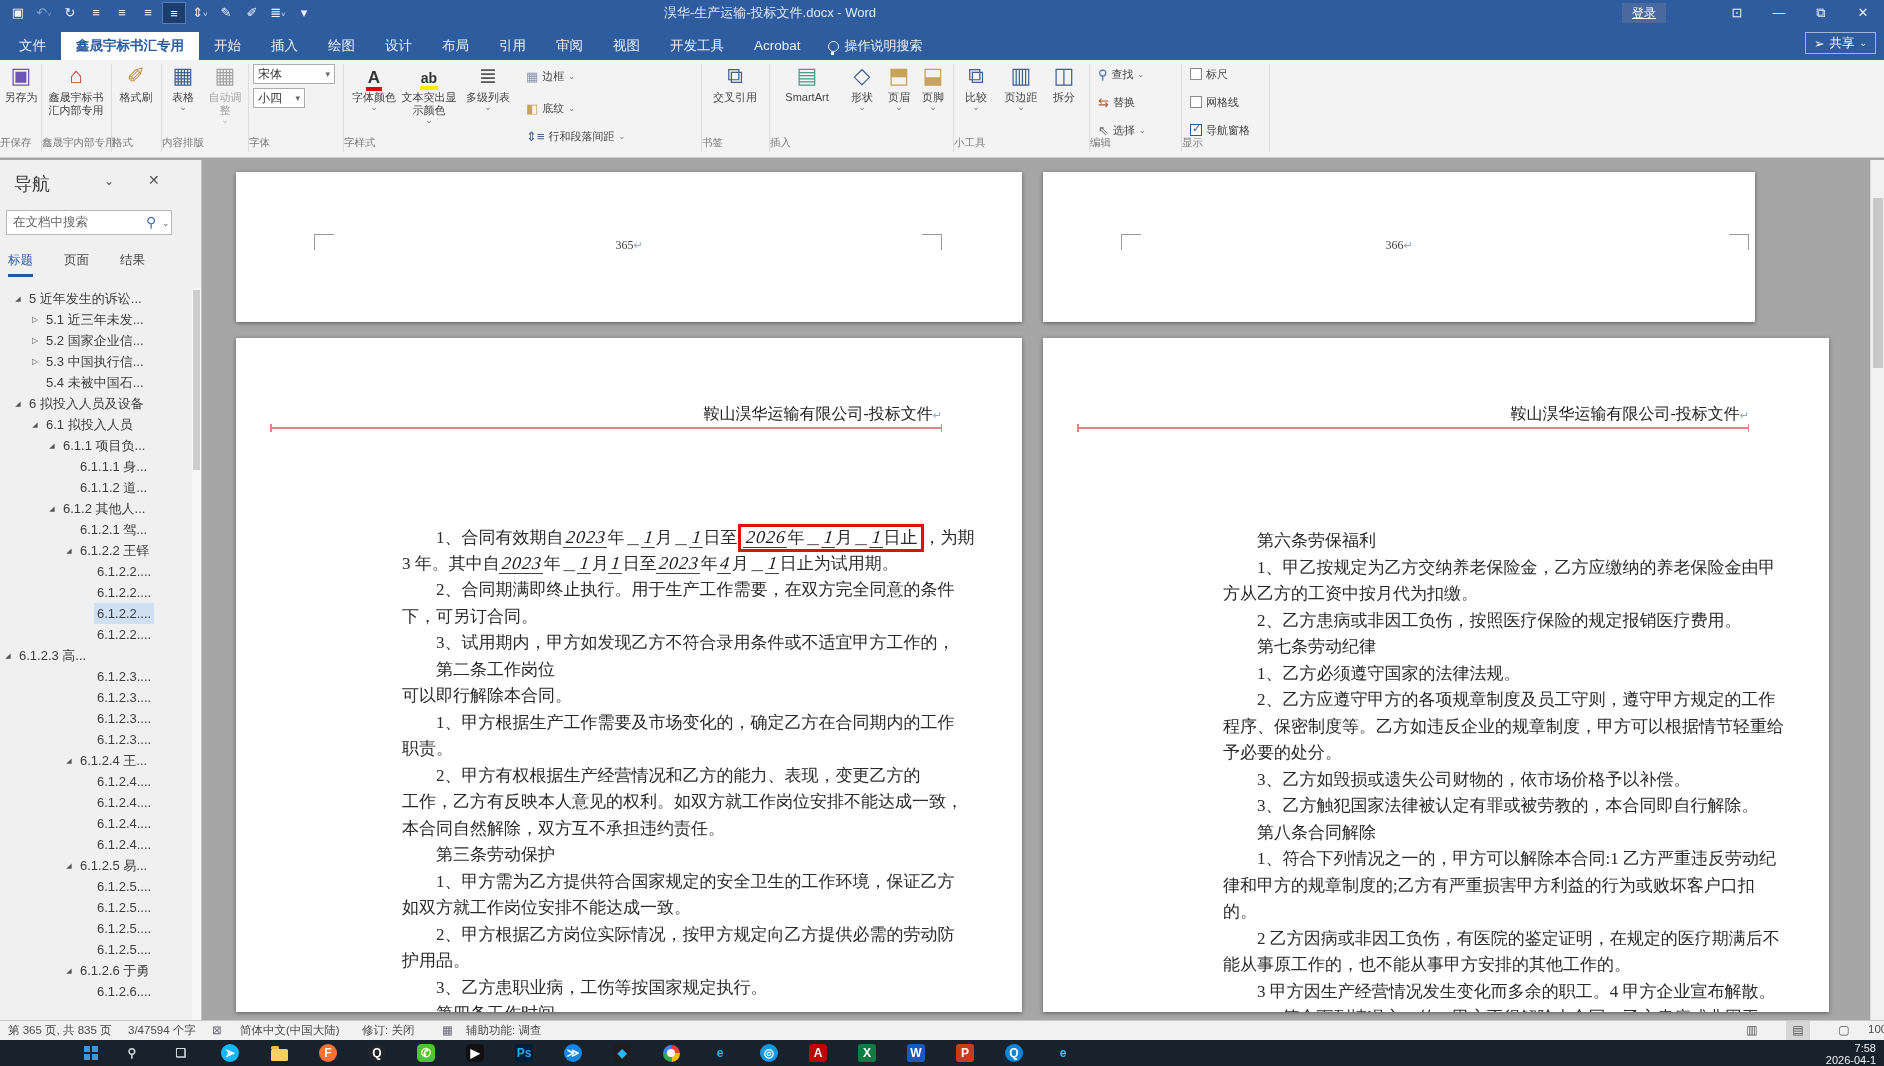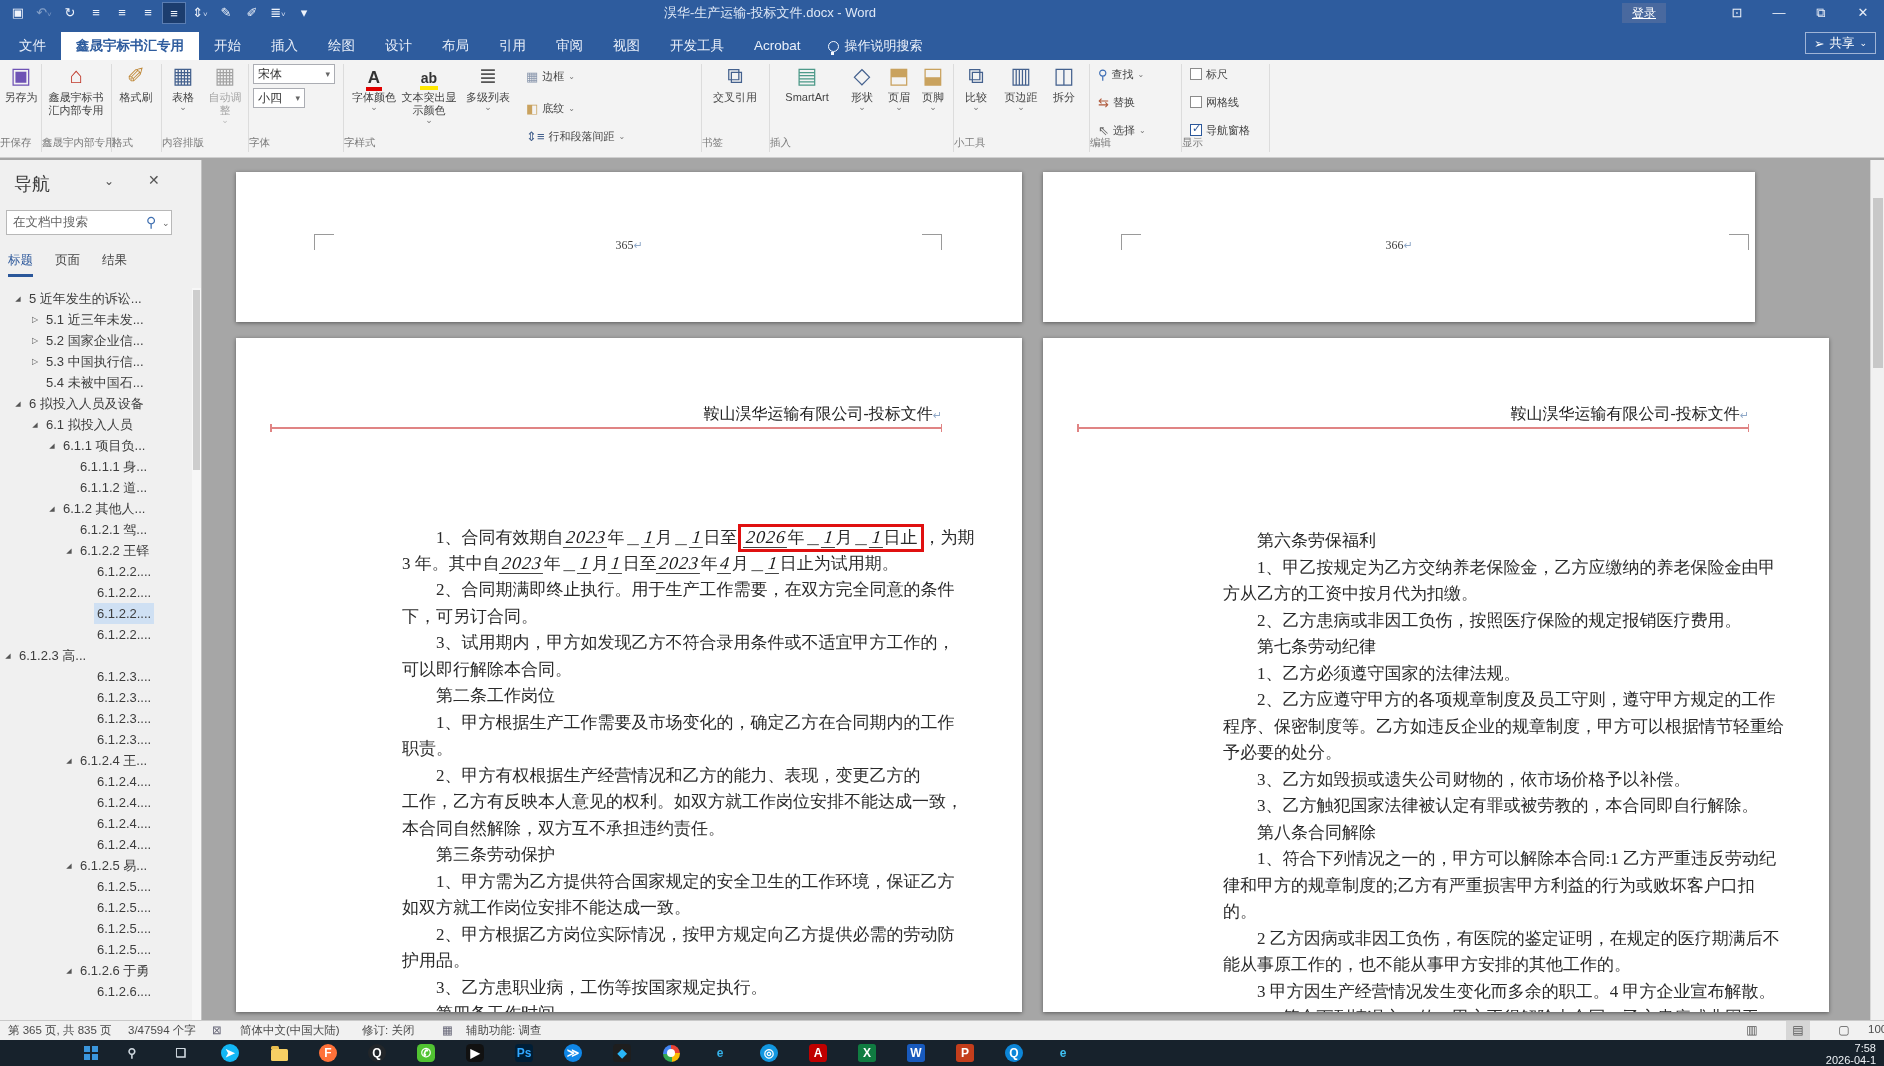--- a/index.html
+++ b/index.html
@@ -52,7 +52,7 @@
   .navchev { position:absolute; left:104px; top:14px; font-size:12px; color:#555; }
   .navclose { position:absolute; left:148px; top:12px; font-size:14px; color:#555; }
   .navsearch { position:absolute; left:6px; top:50px; width:166px; height:25px; background:#fff; border:1px solid #b8b8b8; font-size:12.5px; color:#666; line-height:23px; padding-left:6px; }
-  .navtabs { position:absolute; left:8px; top:92px; display:flex; gap:22px; font-size:12.5px; }
+  .navtabs { position:absolute; left:8px; top:92px; display:flex; gap:31px; font-size:12.5px; }
   .ntab { color:#444; padding-bottom:5px; }
   .ntab.active { color:#2b579a; border-bottom:3px solid #2b579a; }
   .tree { position:absolute; left:0; top:128px; right:10px; bottom:0; overflow:hidden; }

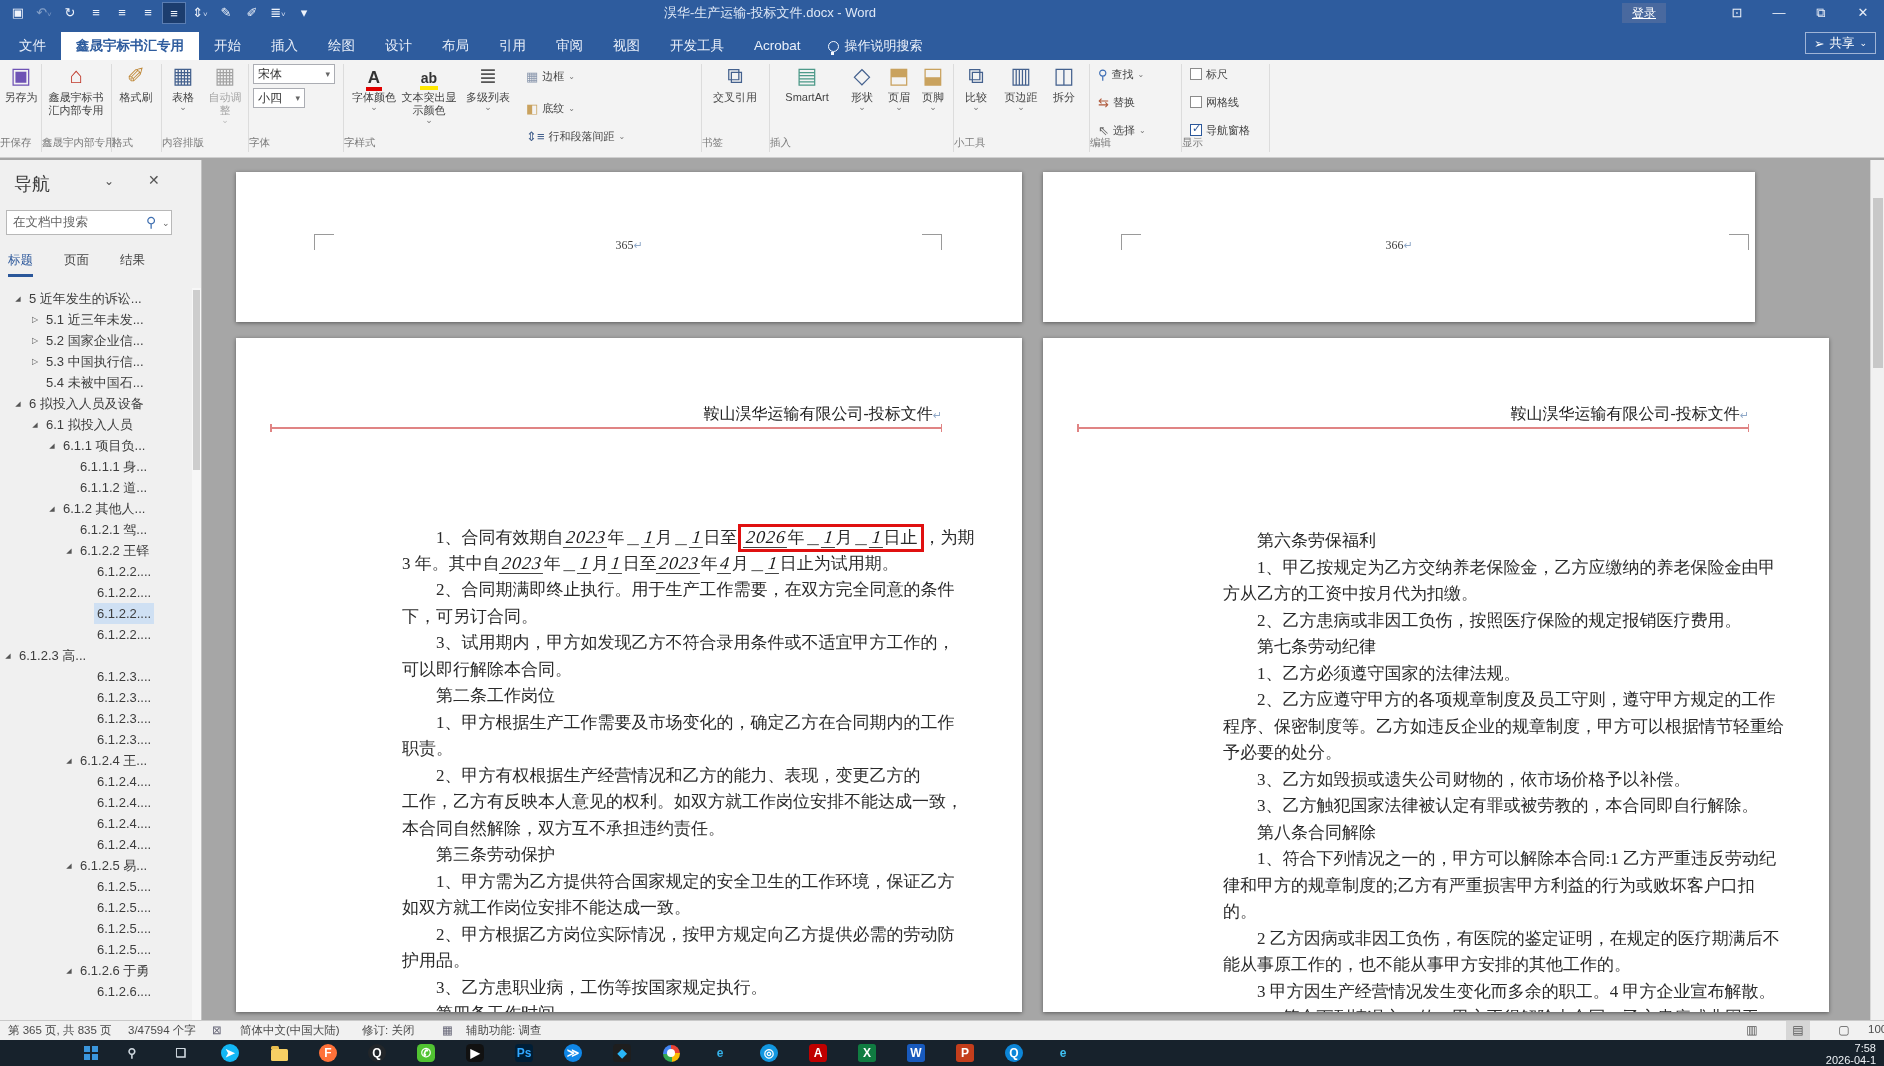--- a/index.html
+++ b/index.html
@@ -497,8 +497,8 @@
         <div class="dline"><span>　　2、合同期满即终止执行。用于生产工作需要，在双方完全同意的条件</span></div>
         <div class="dline"><span>下，可另订合同。</span></div>
         <div class="dline"><span>　　3、试用期内，甲方如发现乙方不符合录用条件或不适宜甲方工作的，</span></div>
+        <div class="dline"><span>　　第二条工作岗位</span></div>
         <div class="dline"><span>可以即行解除本合同。</span></div>
-        <div class="dline"><span>　　第二条工作岗位</span></div>
         <div class="dline"><span>　　1、甲方根据生产工作需要及市场变化的，确定乙方在合同期内的工作</span></div>
         <div class="dline"><span>职责。</span></div>
         <div class="dline"><span>　　2、甲方有权根据生产经营情况和乙方的能力、表现，变更乙方的</span></div>

